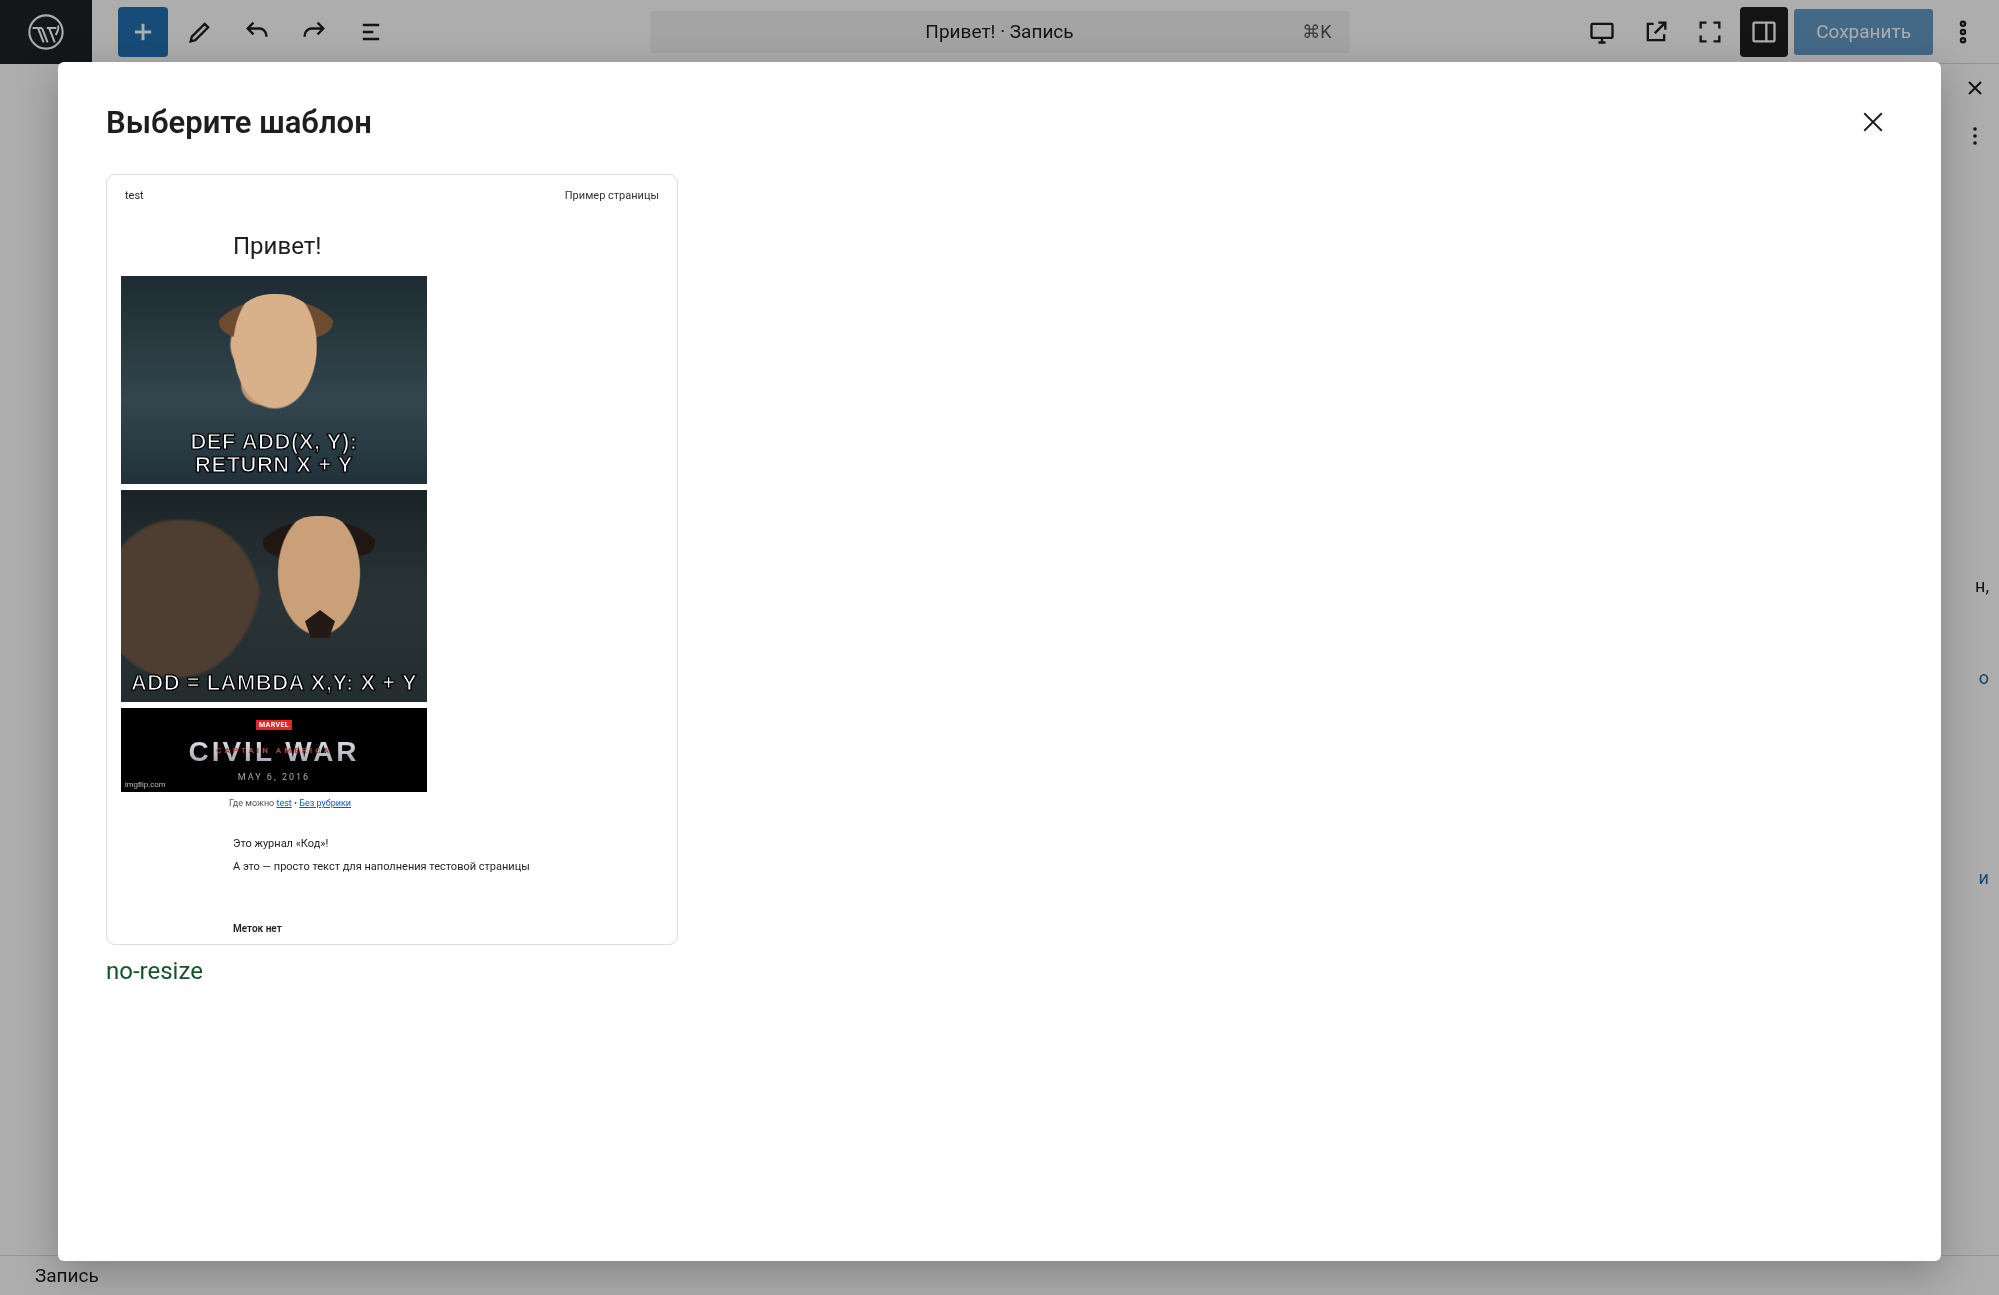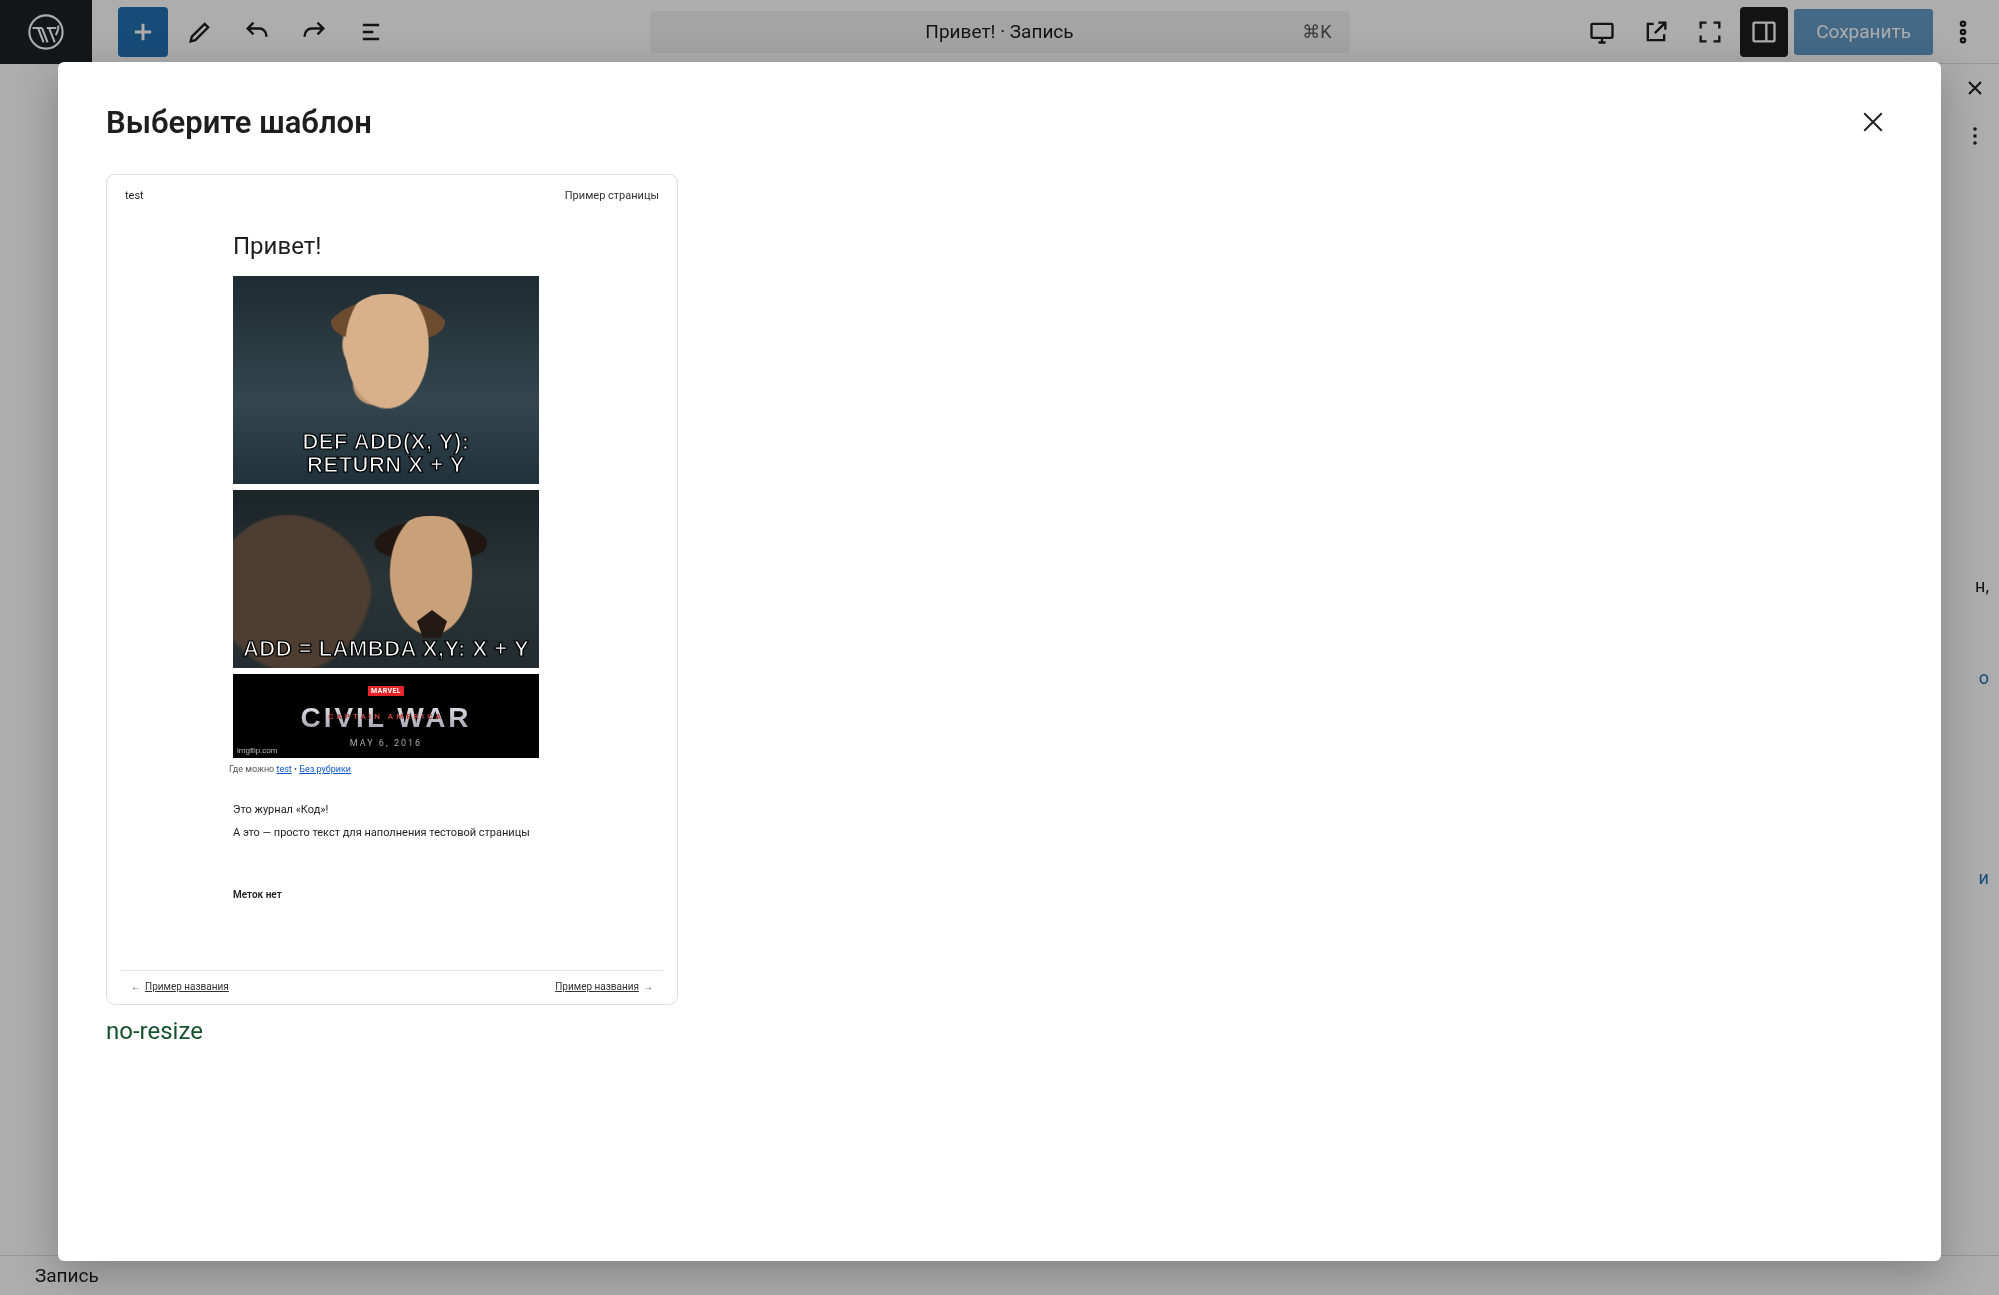--- a/index.html
+++ b/index.html
@@ -100,7 +100,7 @@
   .preview .phead { display: flex; justify-content: space-between; padding: 2px 4px 30px 4px; font-size: 11px; }
   .preview .phead .pr { color: #333; }
   .preview .ptitle { font-size: 24px; font-weight: 400; margin: 0 0 16px 112px; }
-  .preview .meme-stack { margin-left: 112px; width: 306px; }
+  .preview .meme-stack { width: 306px; }
   .meme-panel { position: relative; width: 306px; margin-bottom: 6px; overflow: hidden; }
   .meme-panel.p1 { height: 208px; }
   .meme-panel.p2 { height: 178px; padding-left: 32px; }

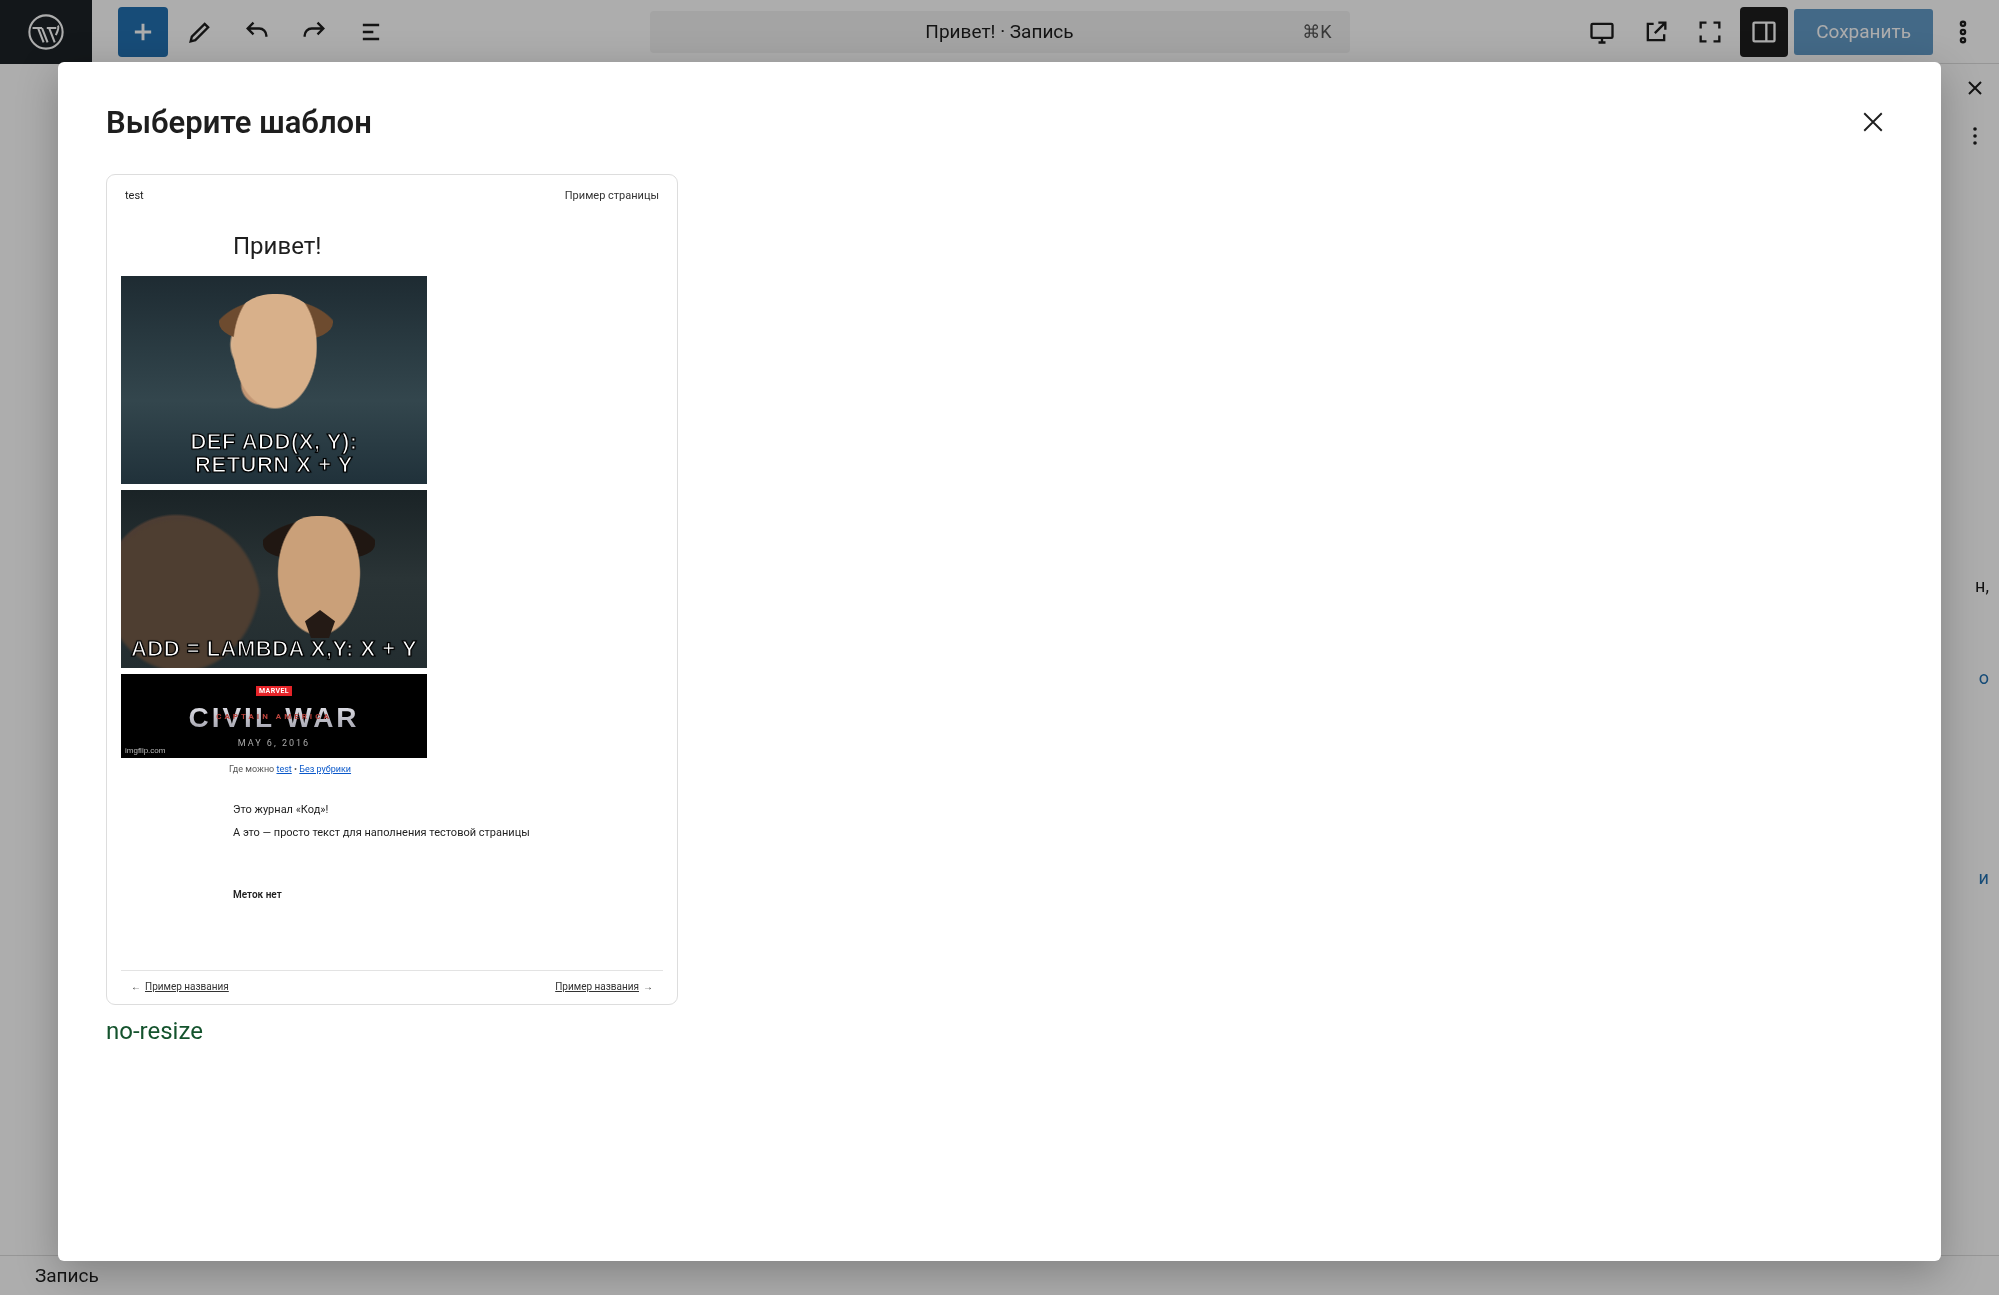--- a/index.html
+++ b/index.html
@@ -103,7 +103,7 @@
   .preview .meme-stack { width: 306px; }
   .meme-panel { position: relative; width: 306px; margin-bottom: 6px; overflow: hidden; }
   .meme-panel.p1 { height: 208px; }
-  .meme-panel.p2 { height: 178px; padding-left: 32px; }
+  .meme-panel.p2 { height: 212px; padding-left: 32px; }
   .meme-panel.p3 { height: 84px; background: #000; }
   .meme-bg { position: absolute; inset: 0; }
   .meme-txt {

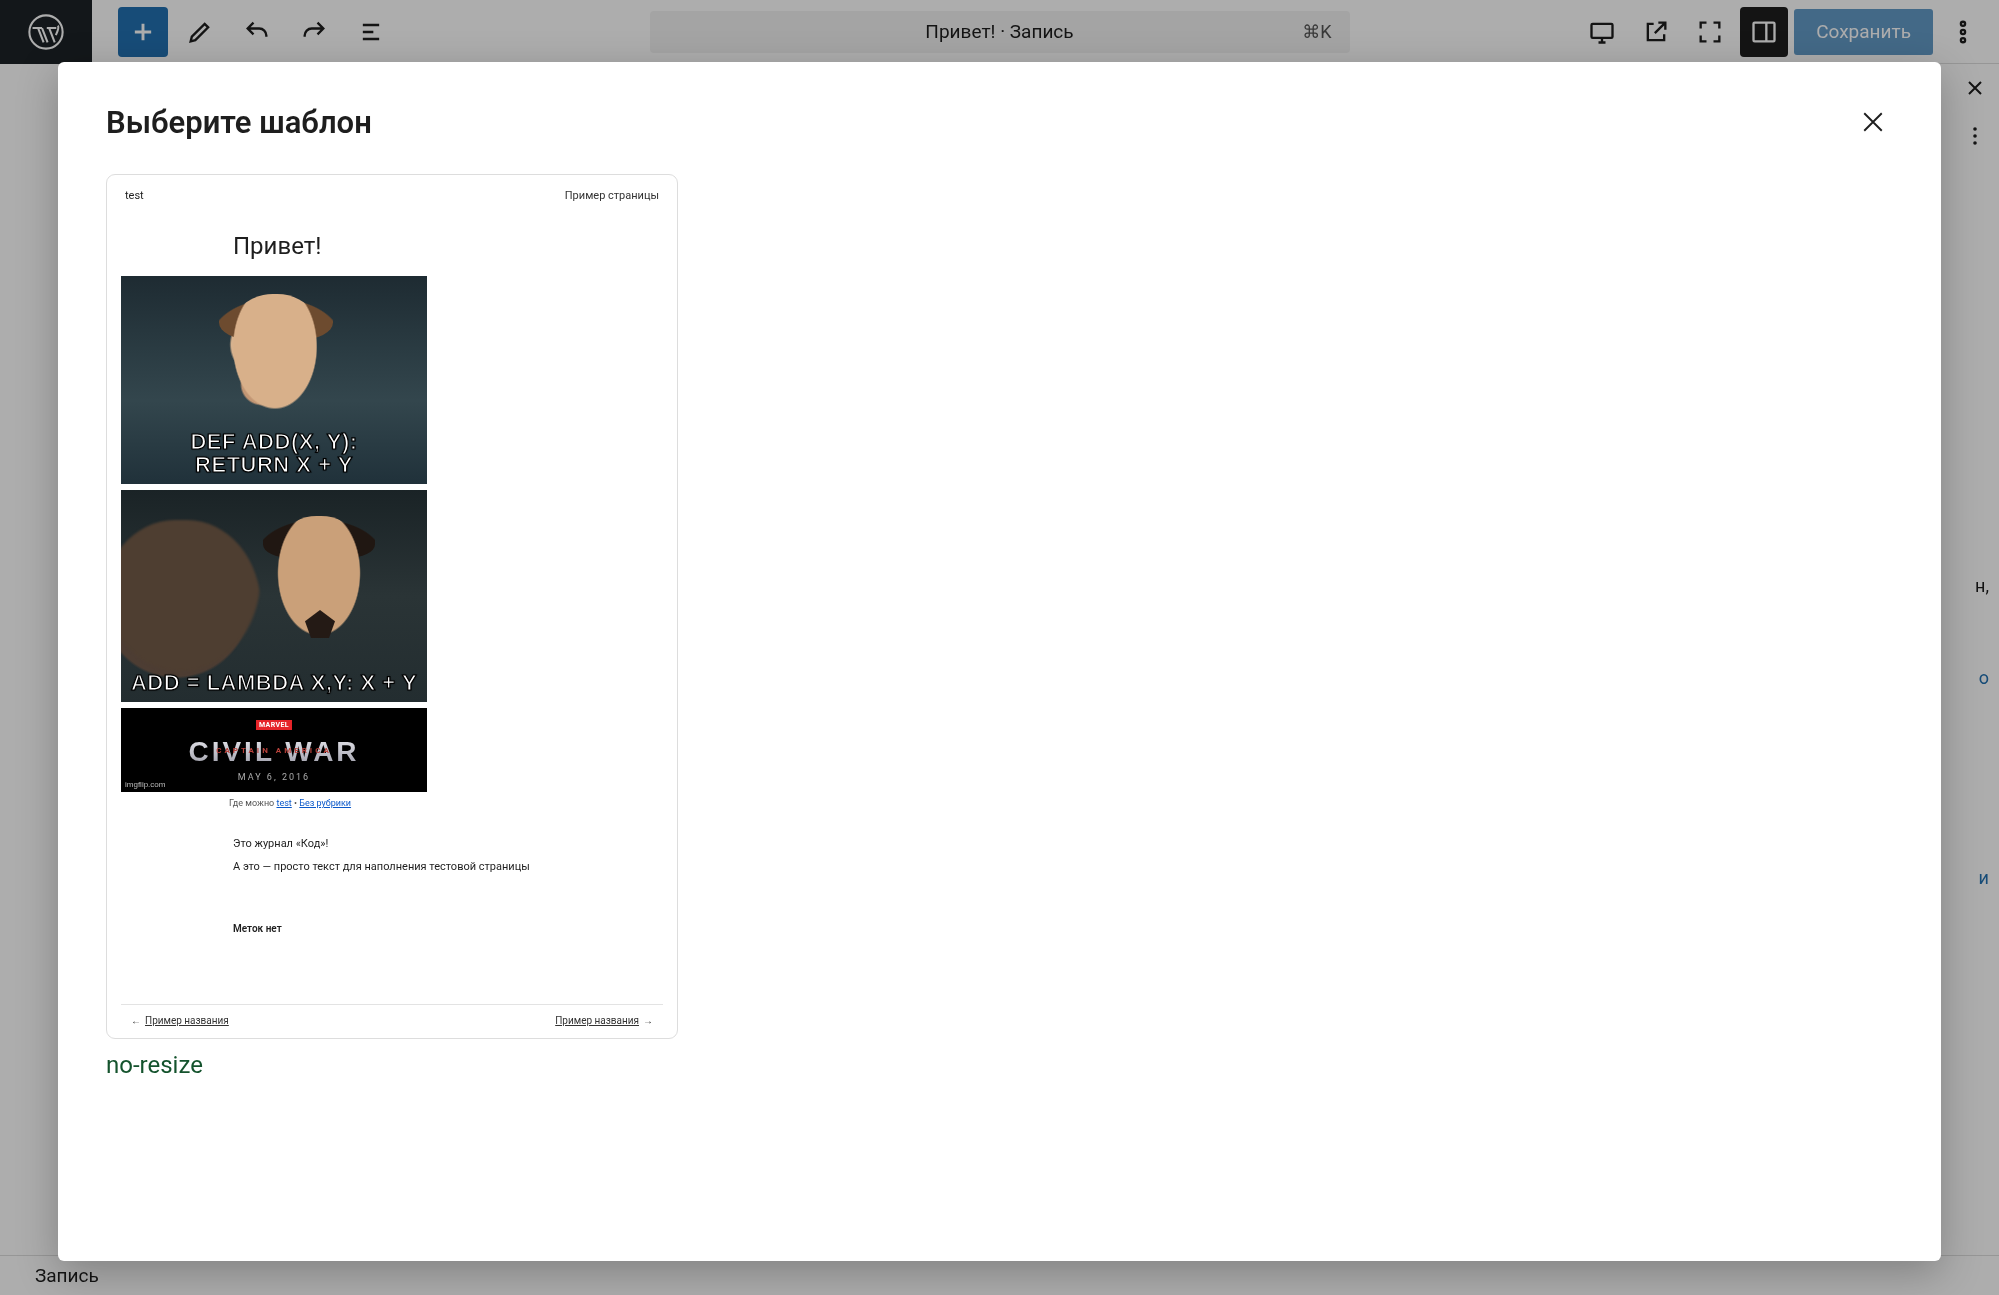--- a/index.html
+++ b/index.html
@@ -360,10 +360,6 @@
 
         <div class="section-title">Меток нет</div>
 
-        <div class="pfoot">
-          <div><span class="arrow">←</span><span>Пример названия</span></div>
-          <div><span>Пример названия</span><span class="arrow">→</span></div>
-        </div>
       </div>
     </div>
 

